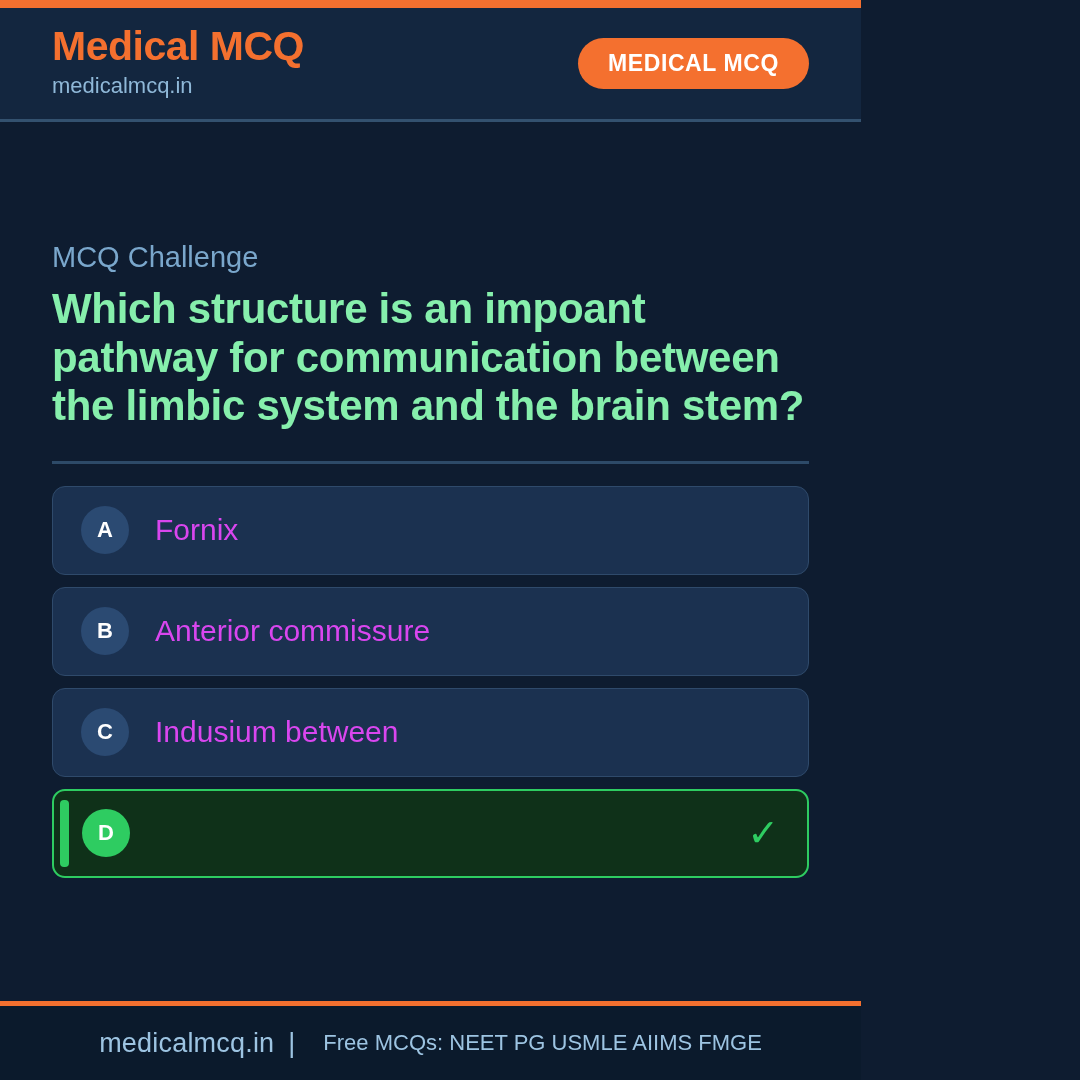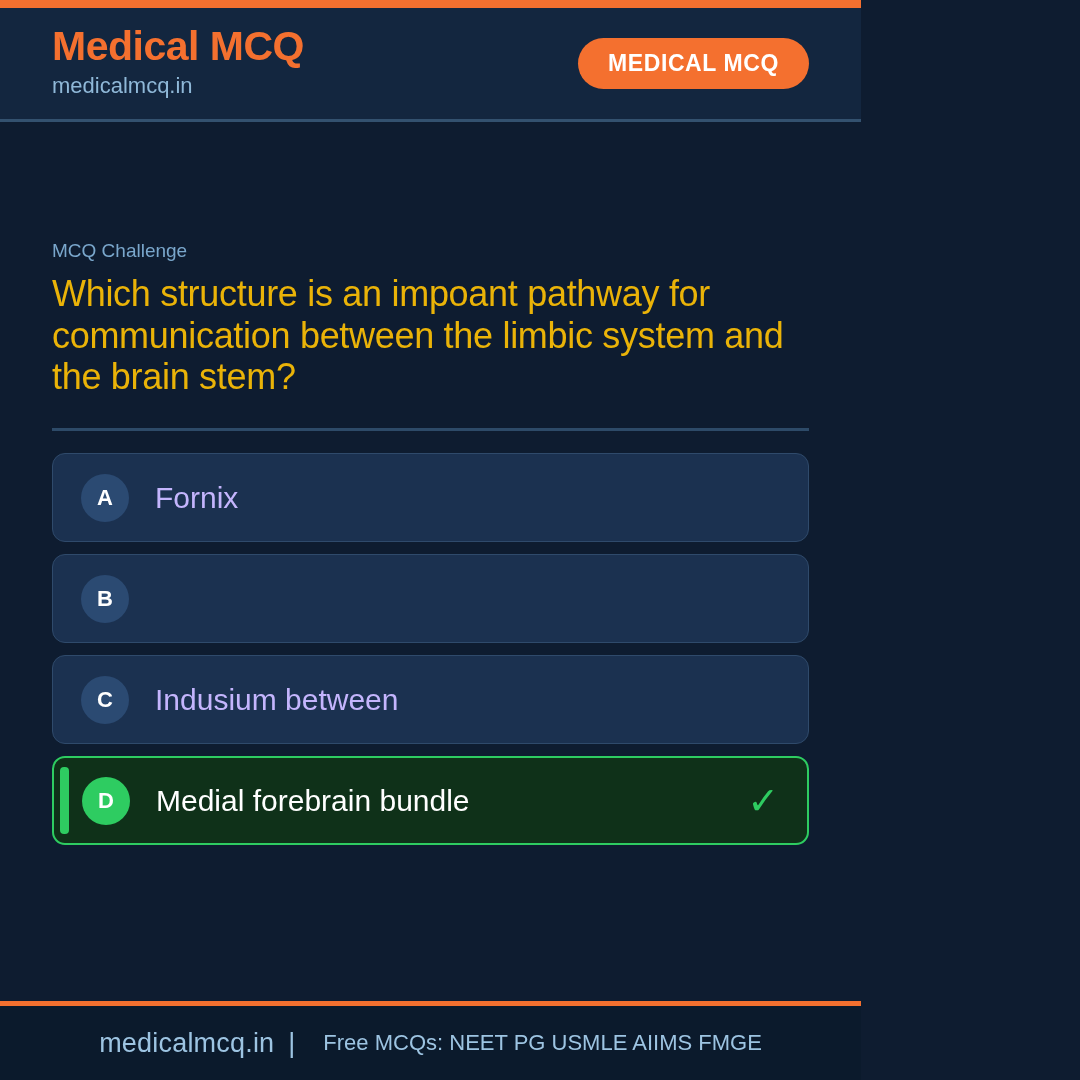--- a/index.html
+++ b/index.html
@@ -80,7 +80,7 @@
   .spacer-top { height:118px; flex:0 0 auto; }
 
   .eyebrow {
-    font-size:19px;
+    font-size:29px;
     color:#7aa7cc;
     line-height:1.2;
     margin-bottom:10px;

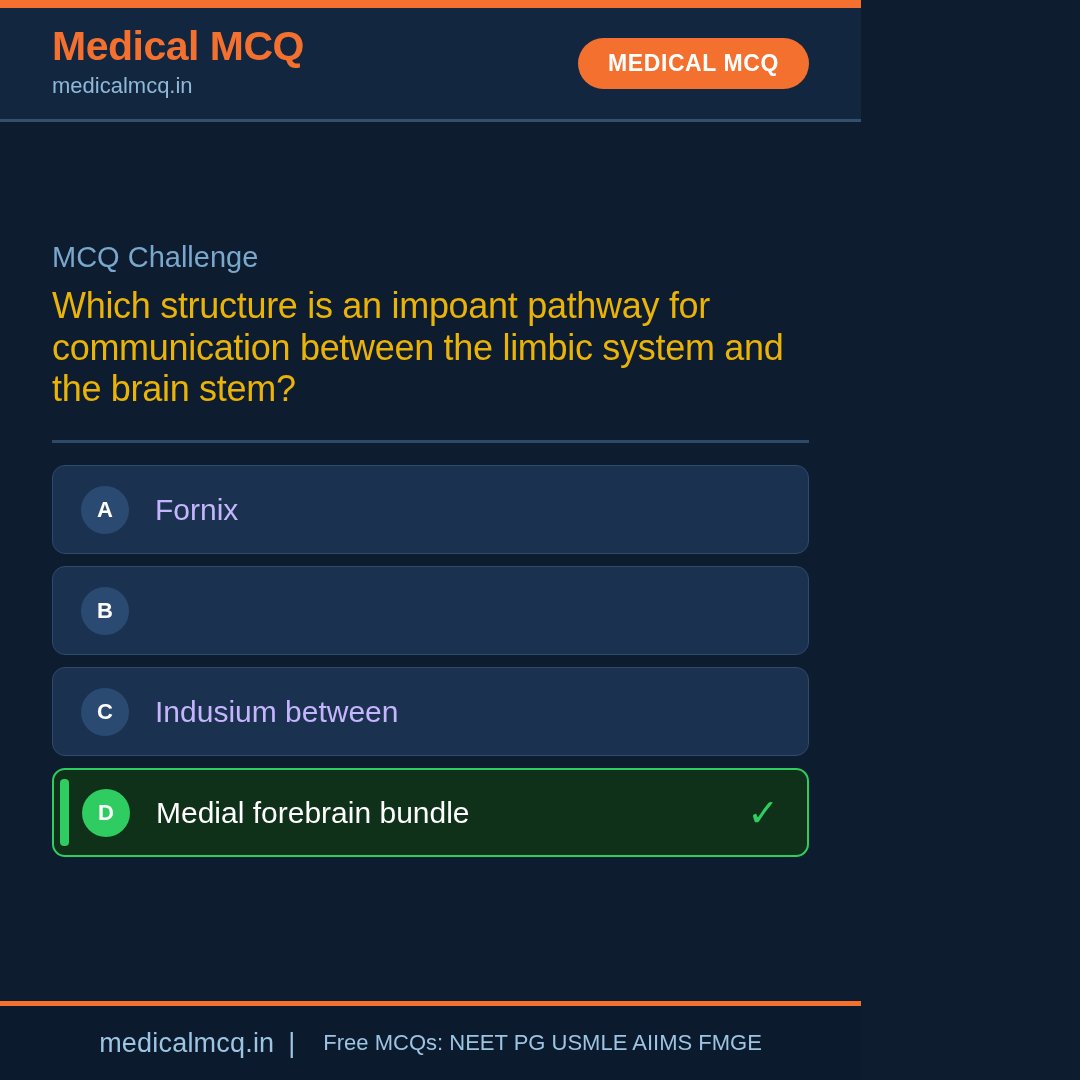--- a/index.html
+++ b/index.html
@@ -87,9 +87,9 @@
   }
 
   .question {
-    font-size:36px;
-    font-weight:normal;
-    color:#eab308;
+    font-size:42px;
+    font-weight:bold;
+    color:#86efac;
     line-height:1.16;
     letter-spacing:-0.3px;
     max-width:930px;

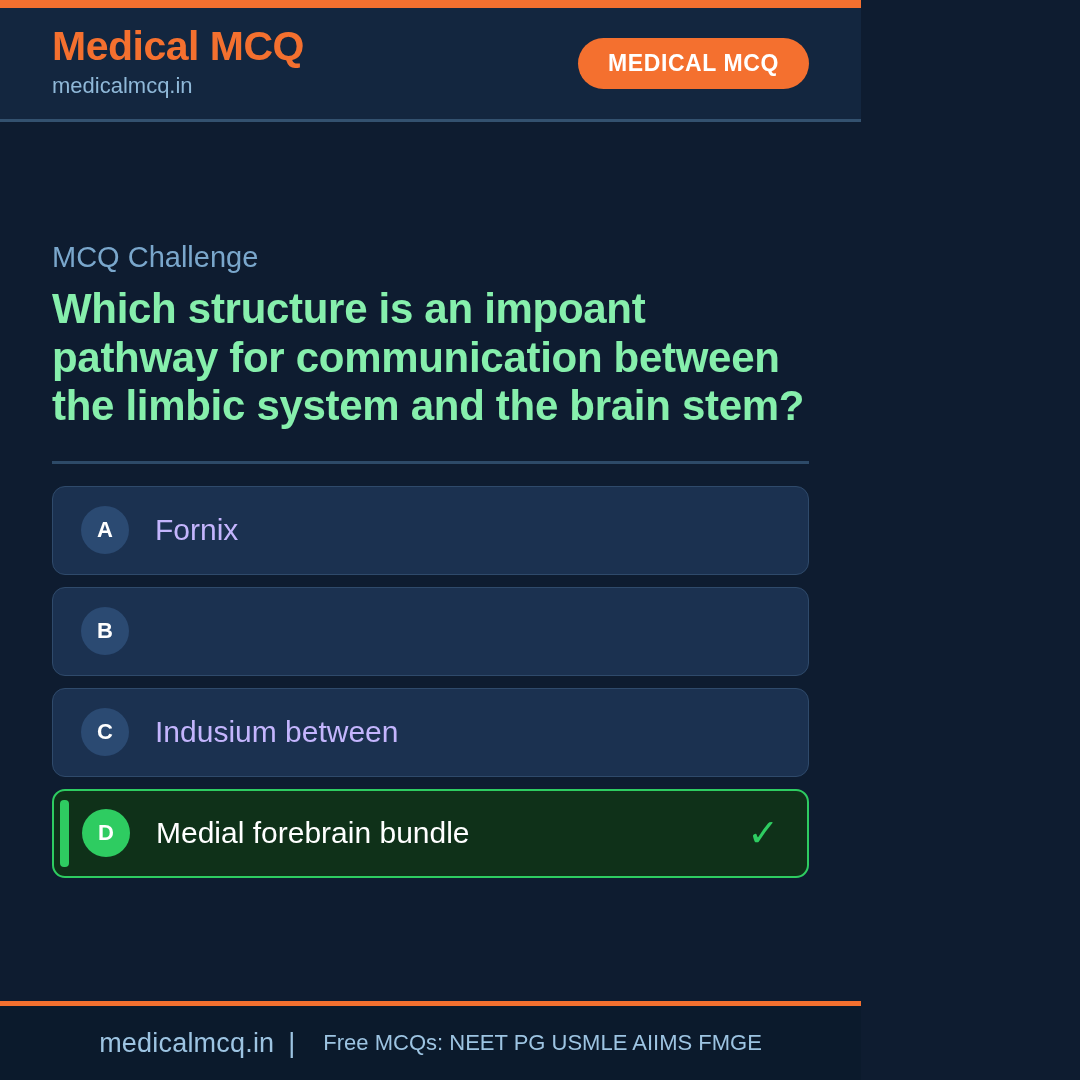--- a/index.html
+++ b/index.html
@@ -138,7 +138,7 @@
   .opt-text {
     margin-left:26px;
     font-size:30px;
-    color:#c4b5fd;
+    color:#d946ef;
     line-height:1.2;
   }
 

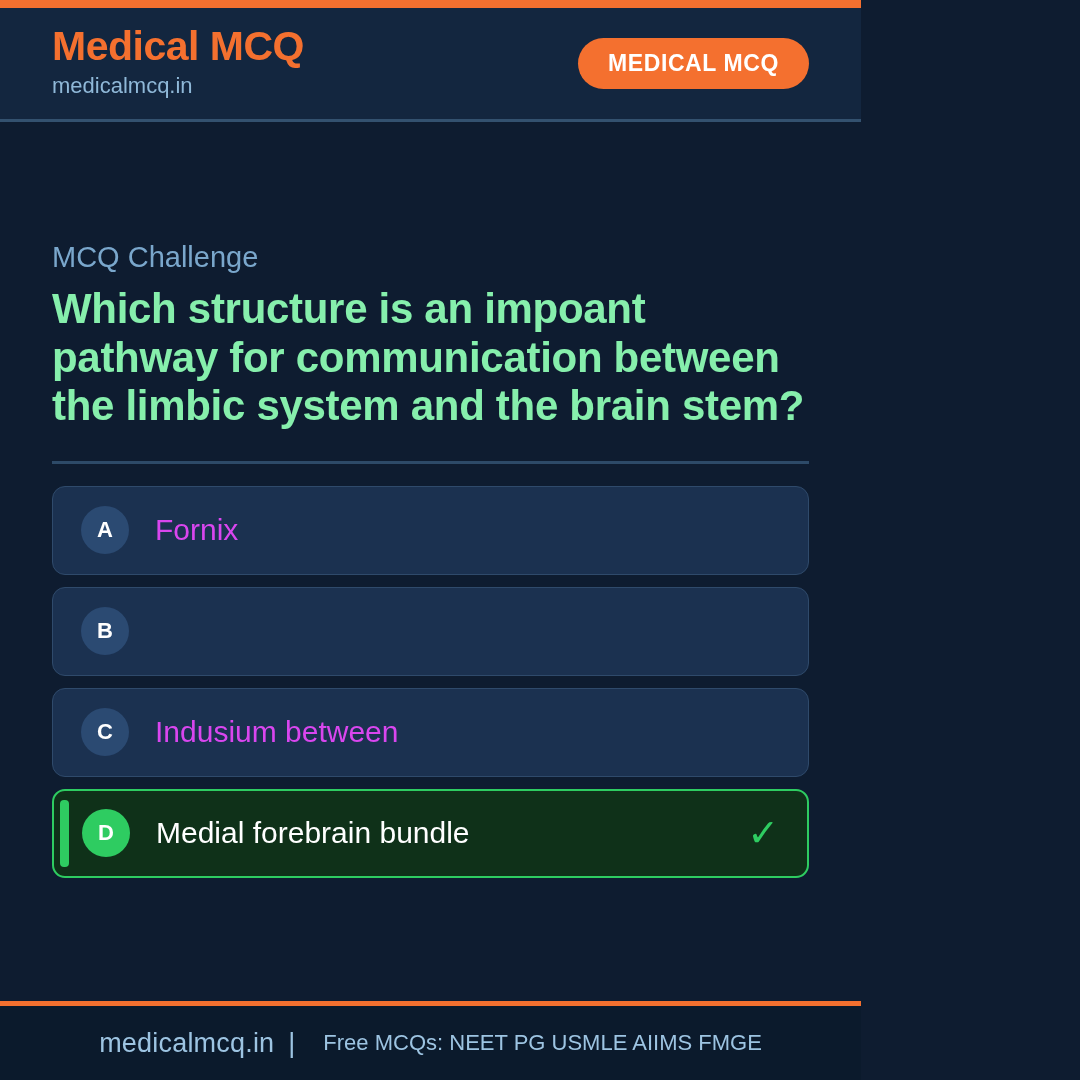--- a/index.html
+++ b/index.html
@@ -232,6 +232,7 @@
 
       <div class="option">
         <div class="opt-badge">B</div>
+        <div class="opt-text">Anterior commissure</div>
       </div>
 
       <div class="option">

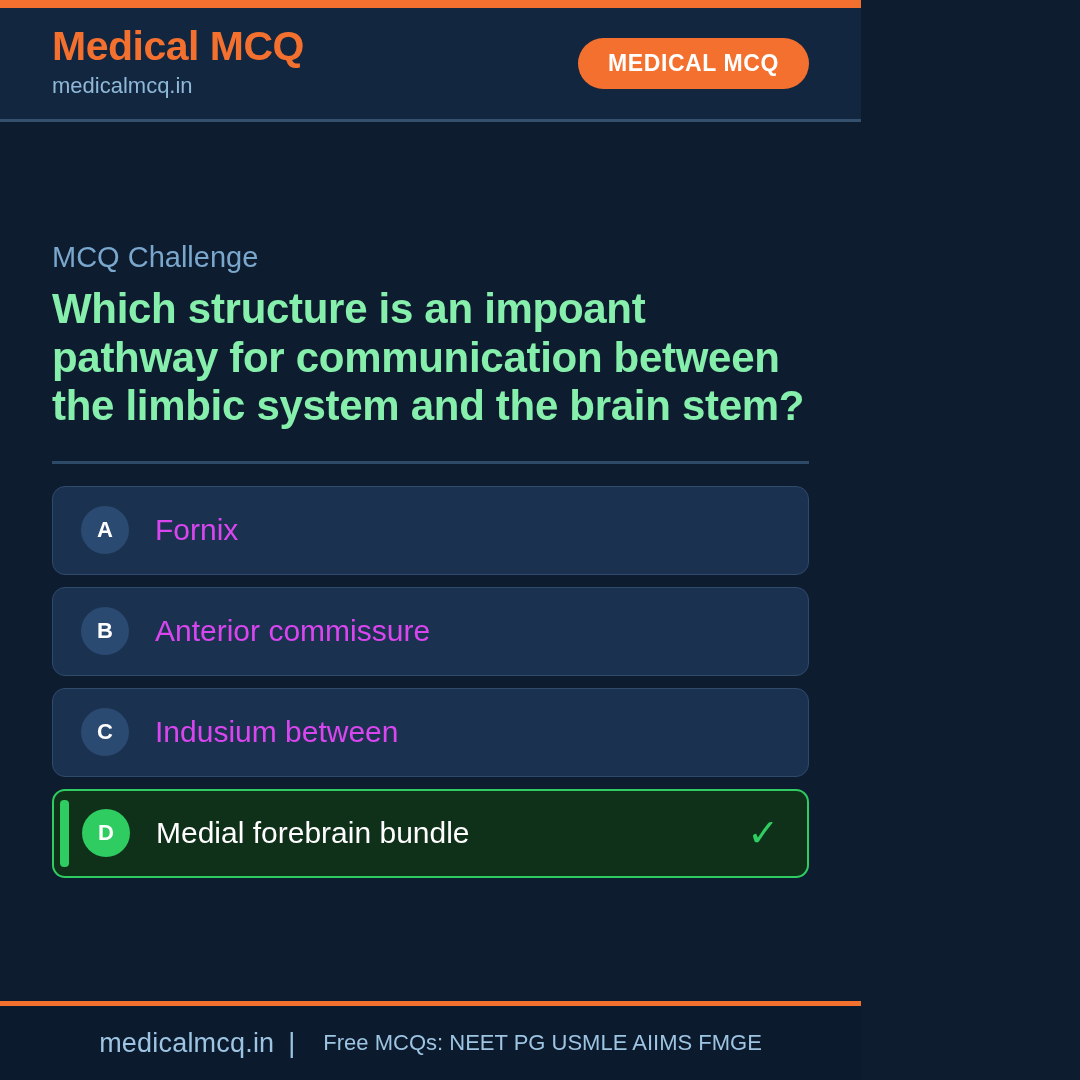--- a/index.html
+++ b/index.html
@@ -243,7 +243,6 @@
       <div class="option correct">
         <div class="accent"></div>
         <div class="opt-badge">D</div>
-        <div class="opt-text">Medial forebrain bundle</div>
         <div class="check">✓</div>
       </div>
 

